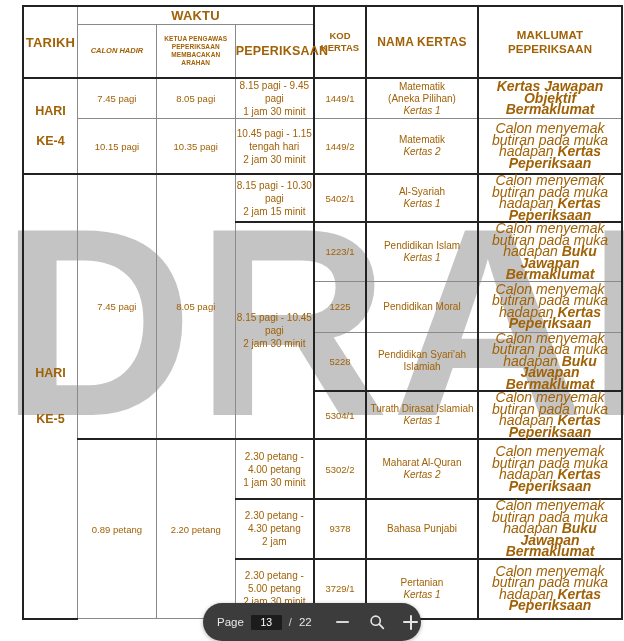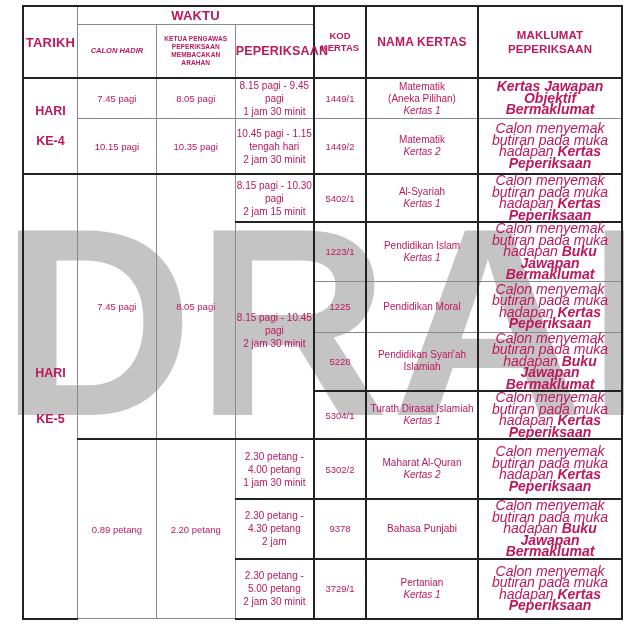--- a/index.html
+++ b/index.html
@@ -60,7 +60,7 @@
     padding: 0;
     vertical-align: middle;
     text-align: center;
-    color: #be185d;
+    color: #a16207;
     background: transparent;
   }
   

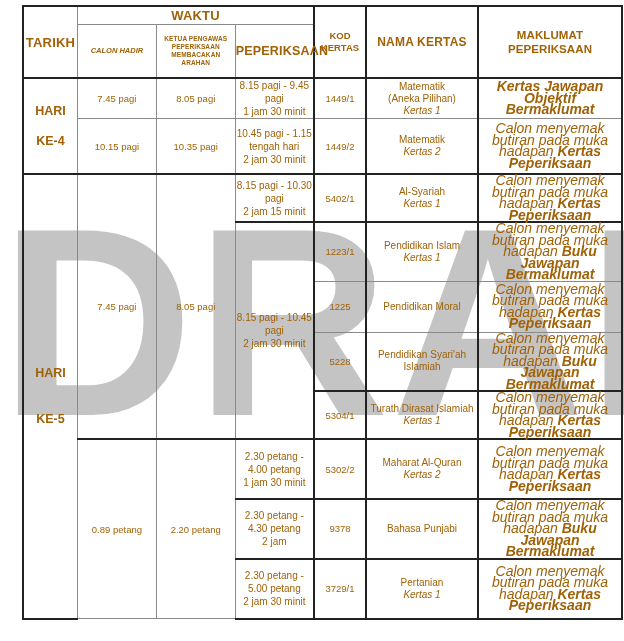--- a/index.html
+++ b/index.html
@@ -373,6 +373,29 @@
     </tbody>
   </table>
 
+  <div id="toolbar">
+    <div class="seg-left">
+      <span class="pg-label">Page</span>
+      <input class="pg-input" type="text" value="13" style="">
+      <span class="pg-sep">/</span>
+      <span class="pg-total">22</span>
+    </div>
+    <div class="divider"></div>
+    <div class="seg-right">
+      <div class="tb-btn">
+        <span class="ic-minus"></span>
+      </div>
+      <div class="tb-btn">
+        <svg class="ic-search" viewBox="0 0 16 16">
+          <circle cx="6.7" cy="6.7" r="4.6" fill="none" stroke="#e4e4e4" stroke-width="1.6"></circle>
+          <line x1="10.2" y1="10.2" x2="14.3" y2="14.4" stroke="#e4e4e4" stroke-width="1.8" stroke-linecap="round"></line>
+        </svg>
+      </div>
+      <div class="tb-btn">
+        <span class="ic-plus"></span>
+      </div>
+    </div>
+  </div>
 
 </div>
 

